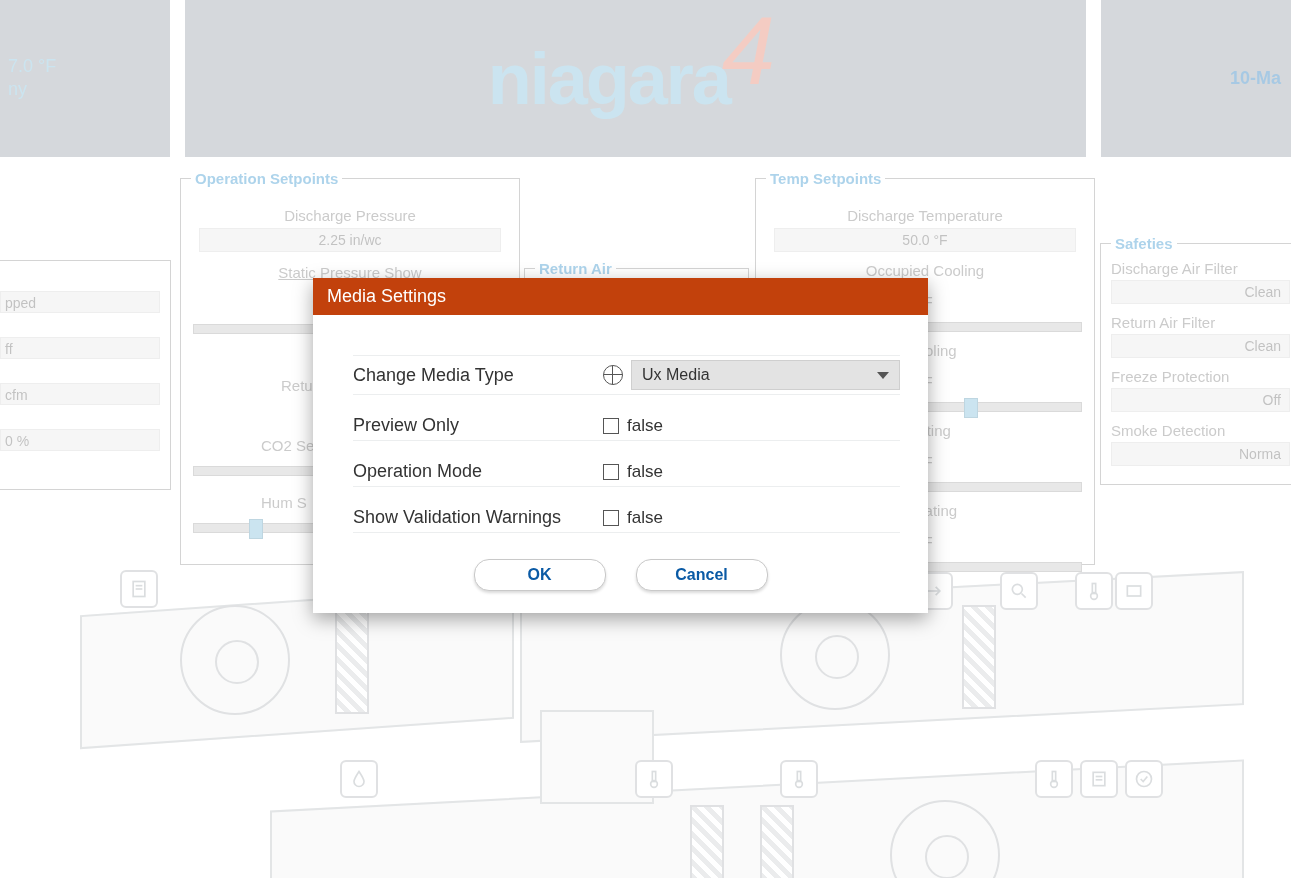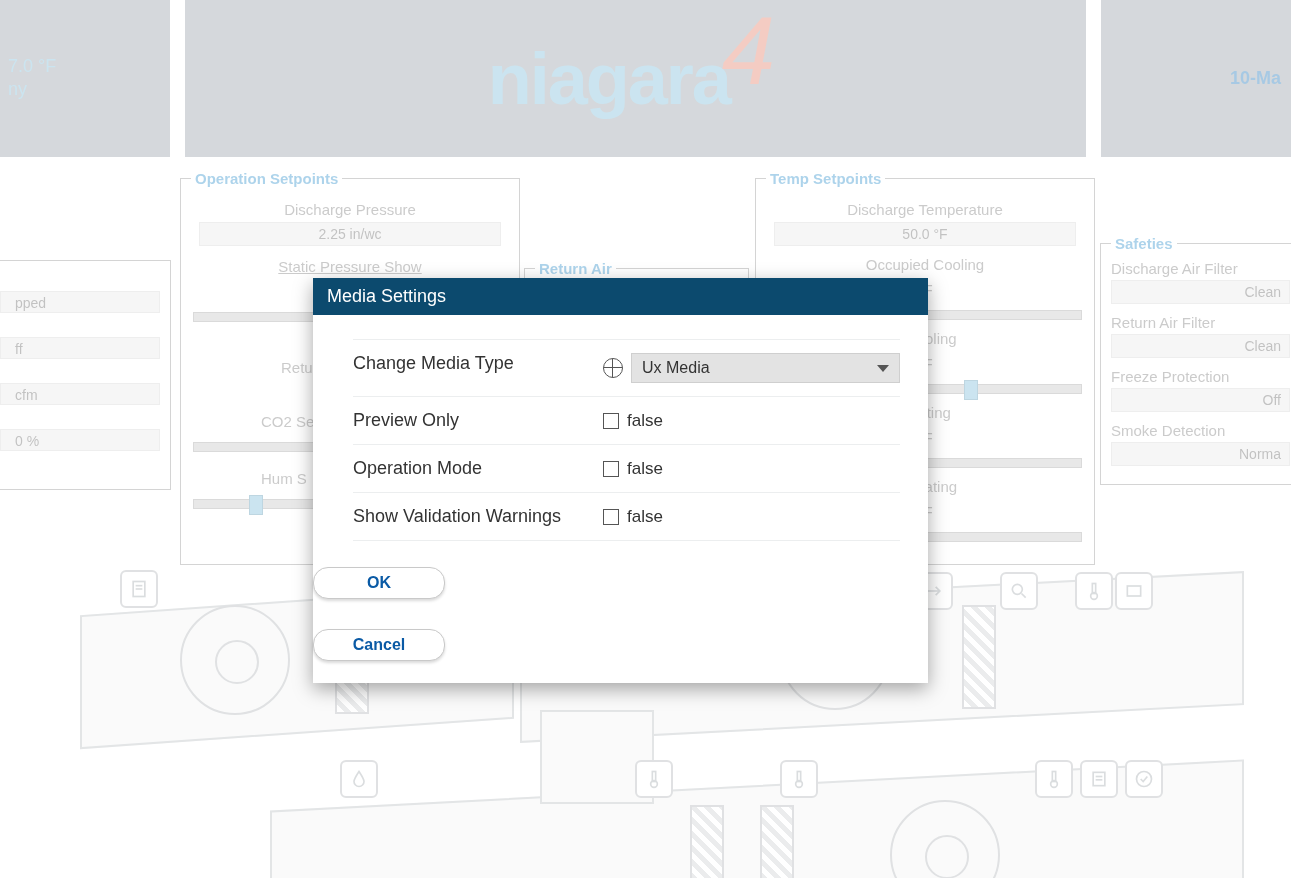--- a/index.html
+++ b/index.html
@@ -15,7 +15,7 @@
   .hdr-date{color:#0a6ab5;font-size:18px;font-weight:600;}
   fieldset.panel{position:absolute;border:1px solid #888;border-top:1px solid #888;margin:0;padding:6px 10px 12px 10px;box-sizing:border-box;background:transparent;}
   fieldset.panel>legend{color:#1a86c8;font-size:15px;font-weight:600;padding:0 4px;}
-  .fld-label{text-align:center;font-size:15px;color:#6d6d6d;margin-top:8px;}
+  .fld-label{text-align:center;font-size:15px;color:#6d6d6d;margin-top:14px;}
   .fld-link{text-align:center;font-size:15px;color:#6d6d6d;text-decoration:underline;margin-top:12px;}
   .val-box{display:block;margin:4px auto 0 auto;width:300px;max-width:100%;height:22px;line-height:22px;text-align:center;background:#e8e8e8;border:1px solid #cfcfcf;font-size:14px;color:#555;}
   .slider-track{position:relative;height:8px;background:#bfbfbf;border:1px solid #9a9a9a;margin:12px 2px 0 2px;}

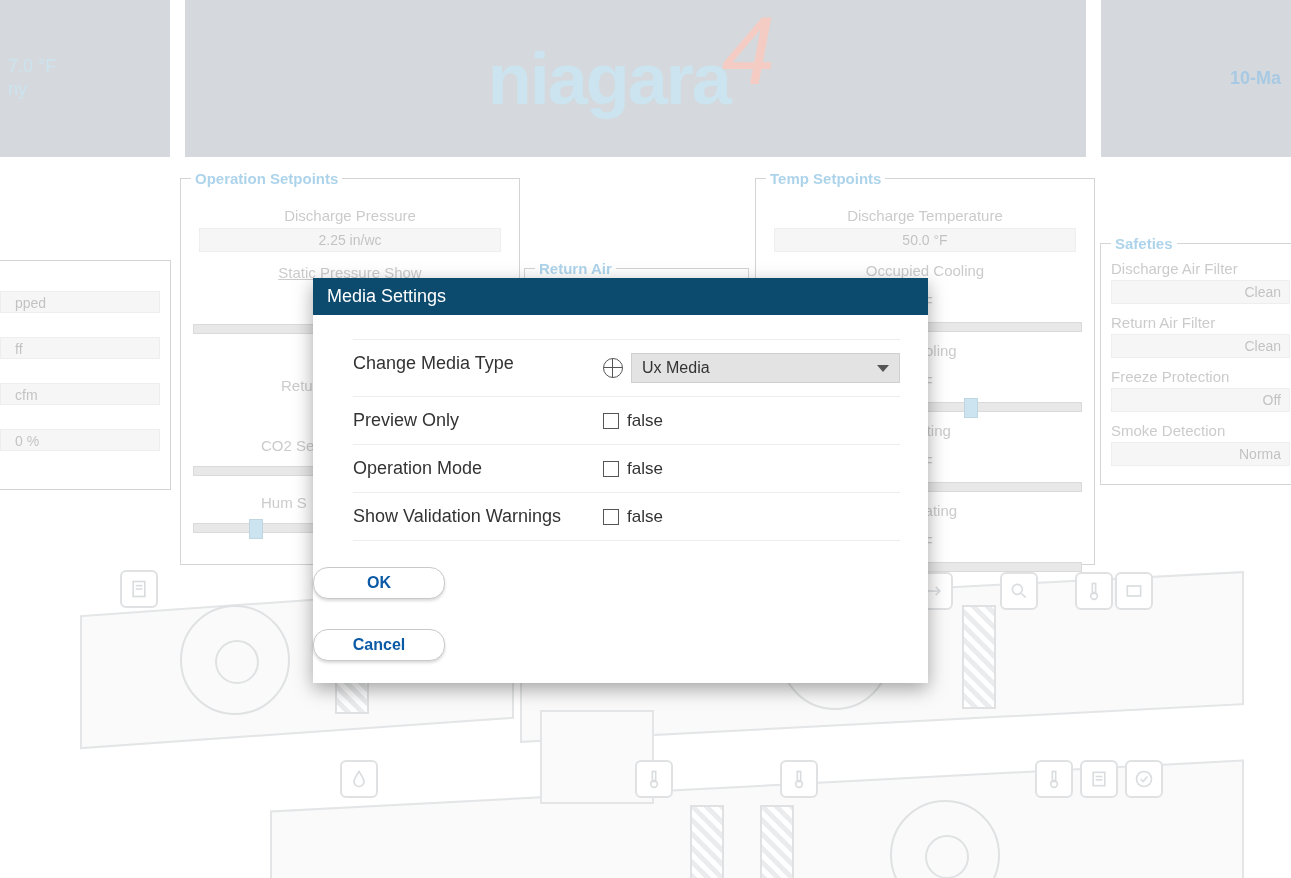--- a/index.html
+++ b/index.html
@@ -21,7 +21,7 @@
   .slider-track{position:relative;height:8px;background:#bfbfbf;border:1px solid #9a9a9a;margin:12px 2px 0 2px;}
   .slider-thumb{position:absolute;top:-5px;width:12px;height:18px;background:#6fb5d6;border:1px solid #4a8fae;}
   .left-status .row{margin:24px 0 0 0;}
-  .left-status .val-box{width:160px;text-align:left;padding-left:14px;box-sizing:border-box;}
+  .left-status .val-box{width:160px;text-align:left;padding-left:4px;box-sizing:border-box;}
   .saf-row{margin:2px 0 10px 0;}
   .saf-label{font-size:15px;color:#6d6d6d;}
   .saf-val{display:block;height:22px;line-height:22px;background:#e8e8e8;border:1px solid #cfcfcf;text-align:right;padding-right:8px;font-size:14px;color:#555;margin-top:3px;}

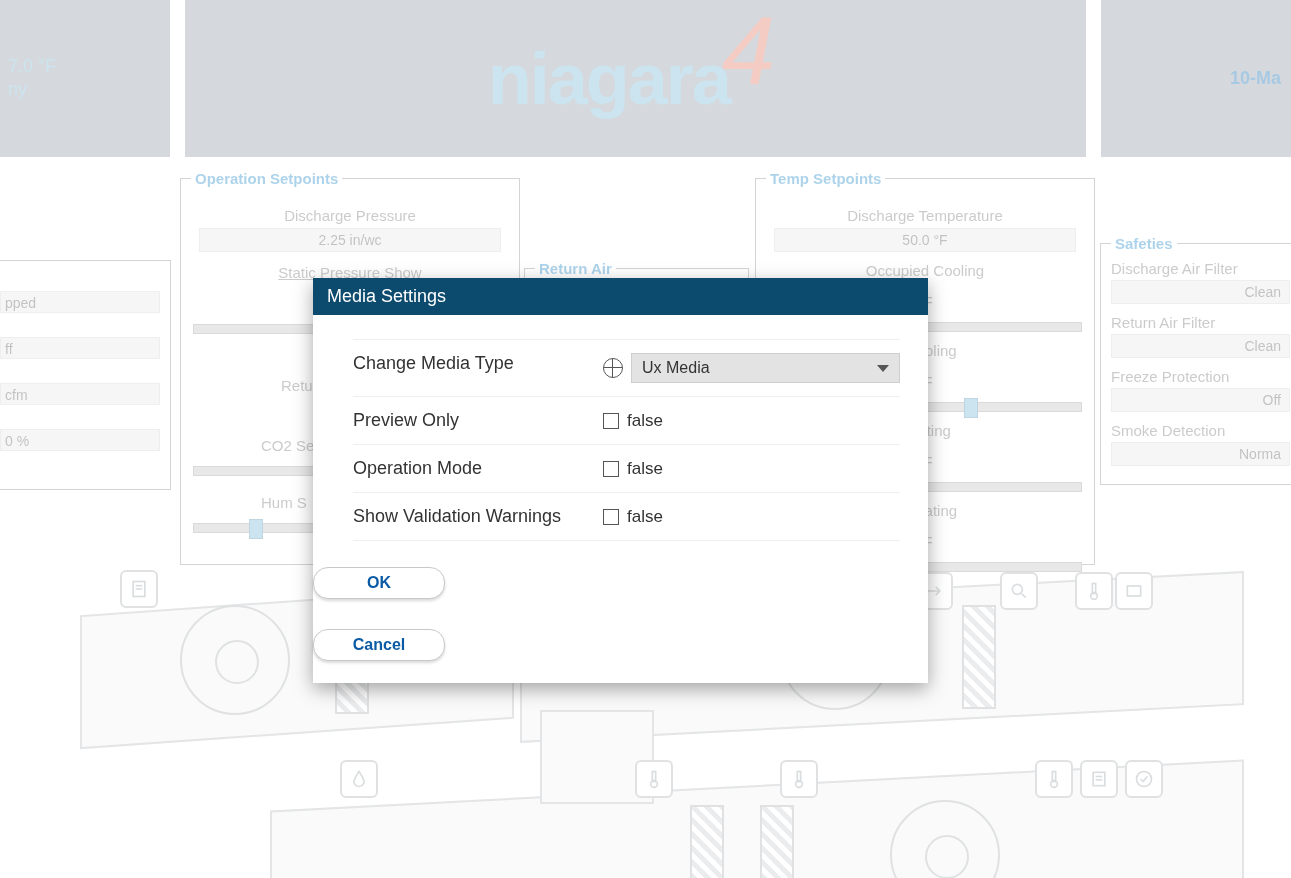--- a/index.html
+++ b/index.html
@@ -37,7 +37,7 @@
   
   .overlay{position:absolute;inset:0;background:rgba(255,255,255,0.35);}
   .modal{position:absolute;left:313px;top:278px;width:615px;background:#fff;box-shadow:0 6px 18px rgba(0,0,0,0.35);}
-  .modal-title{background:#0c4a6e;color:#fff;font-size:18px;padding:8px 14px;}
+  .modal-title{background:#c2410c;color:#fff;font-size:18px;padding:8px 14px;}
   .modal-body{padding:24px 28px 8px 40px;}
   .modal-row{display:flex;border-bottom:1px solid #eceeef;padding:13px 0;}
   .modal-row:first-child{border-top:1px solid #eceeef;}

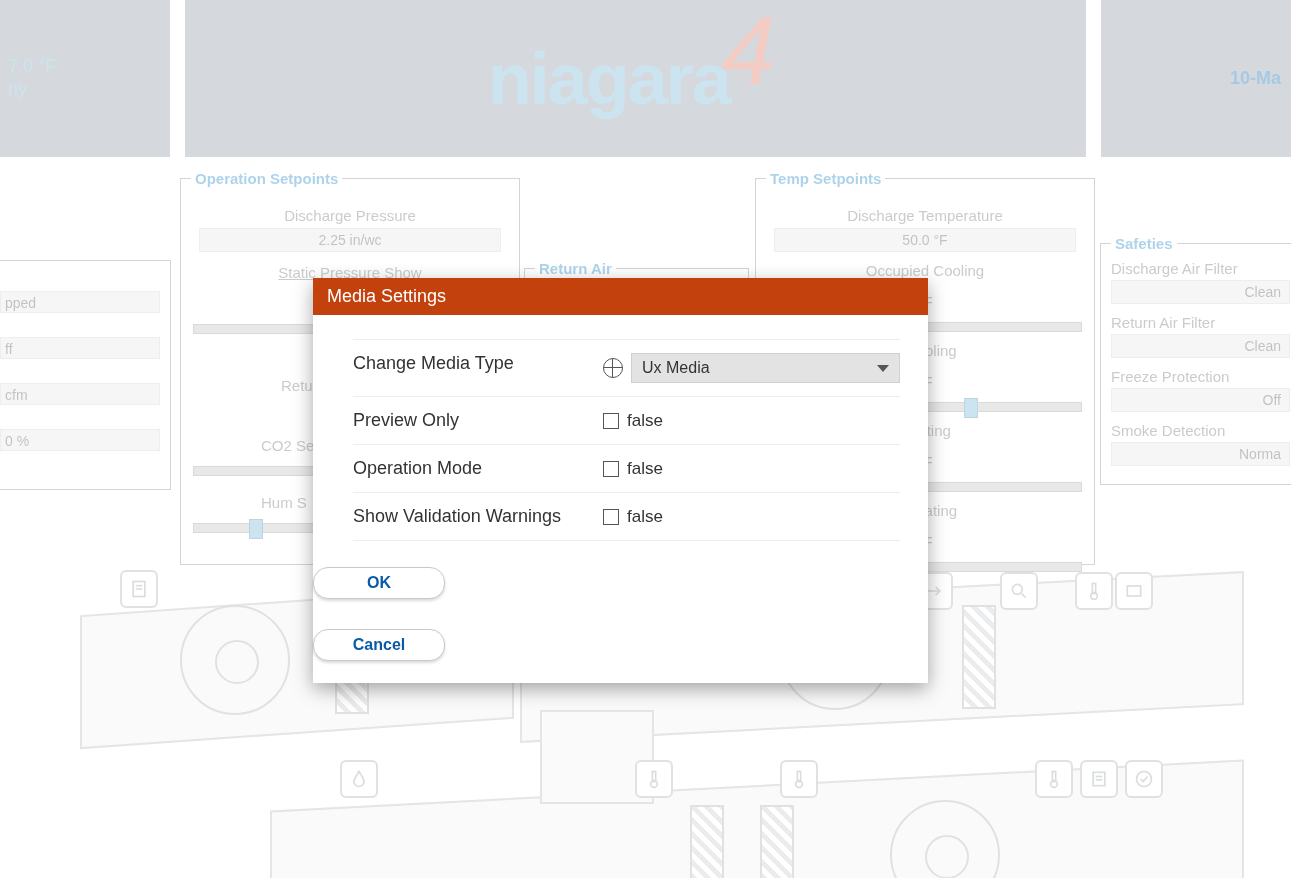--- a/index.html
+++ b/index.html
@@ -39,7 +39,7 @@
   .modal{position:absolute;left:313px;top:278px;width:615px;background:#fff;box-shadow:0 6px 18px rgba(0,0,0,0.35);}
   .modal-title{background:#c2410c;color:#fff;font-size:18px;padding:8px 14px;}
   .modal-body{padding:24px 28px 8px 40px;}
-  .modal-row{display:flex;border-bottom:1px solid #eceeef;padding:13px 0;}
+  .modal-row{display:flex;align-items:center;border-bottom:1px solid #eceeef;padding:4px 0;margin-top:16px;}
   .modal-row:first-child{border-top:1px solid #eceeef;}
   .modal-row .lbl{width:250px;font-size:18px;color:#333;}
   .modal-row .ctrl{flex:1;display:flex;align-items:center;gap:8px;font-size:17px;color:#333;}

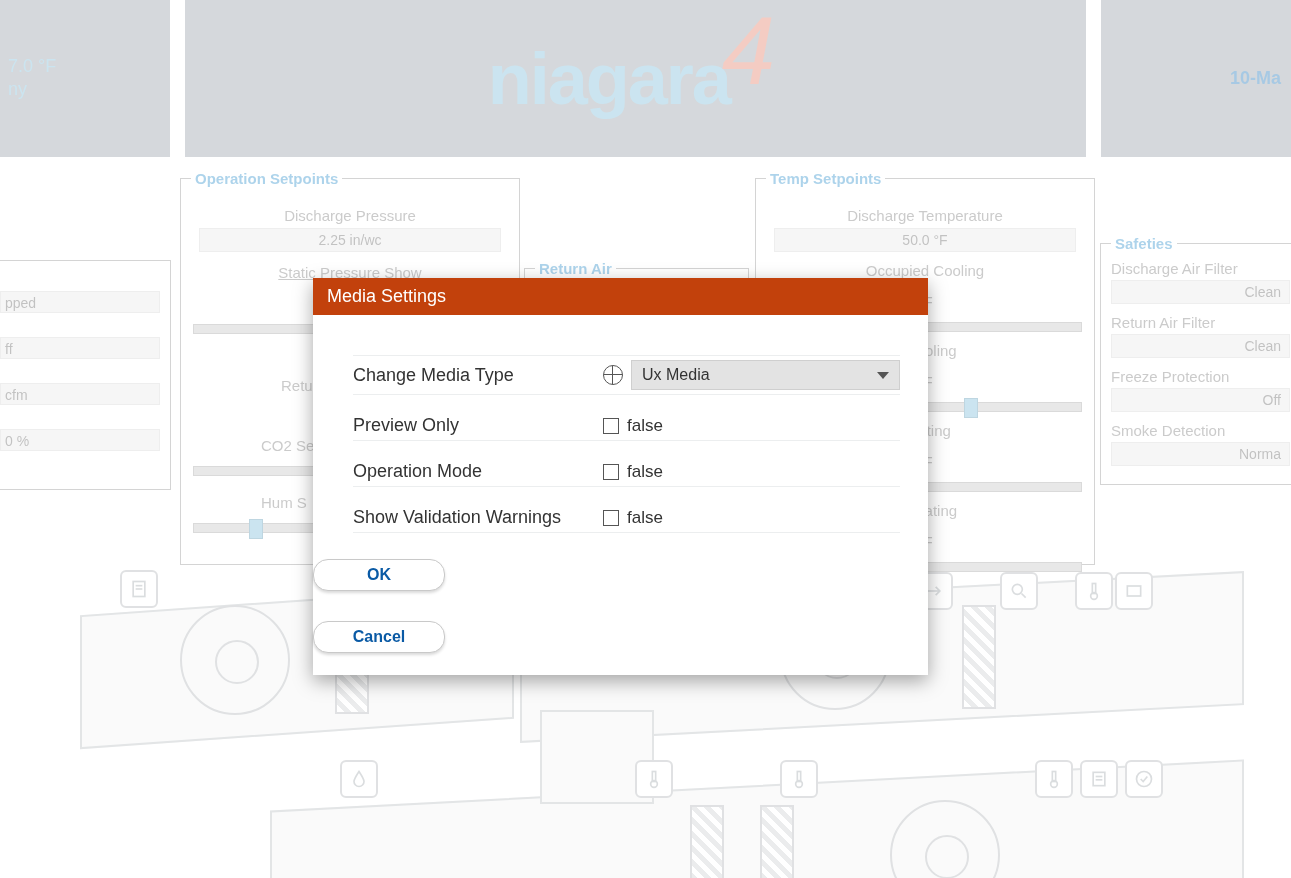--- a/index.html
+++ b/index.html
@@ -49,7 +49,7 @@
   .select{flex:1;background:#e3e3e3;border:1px solid #cfcfcf;height:28px;display:flex;align-items:center;justify-content:space-between;padding:0 10px;font-size:16px;color:#333;}
   .chev{width:0;height:0;border-left:6px solid transparent;border-right:6px solid transparent;border-top:7px solid #555;}
   .chk{width:14px;height:14px;border:1px solid #555;background:#fff;flex:0 0 14px;}
-  .modal-buttons{display:flex;gap:30px;justify-content:center;padding:18px 0 22px 0;flex-direction:column;}
+  .modal-buttons{display:flex;gap:30px;justify-content:center;padding:18px 0 22px 0;}
   .modal-btn{width:130px;height:30px;border:1px solid #c9c9c9;border-radius:15px;background:#fff;color:#0a5aa5;font-size:16px;font-weight:600;display:flex;align-items:center;justify-content:center;box-shadow:0 2px 3px rgba(0,0,0,0.15);cursor:pointer;}
 </style>
 </head>

